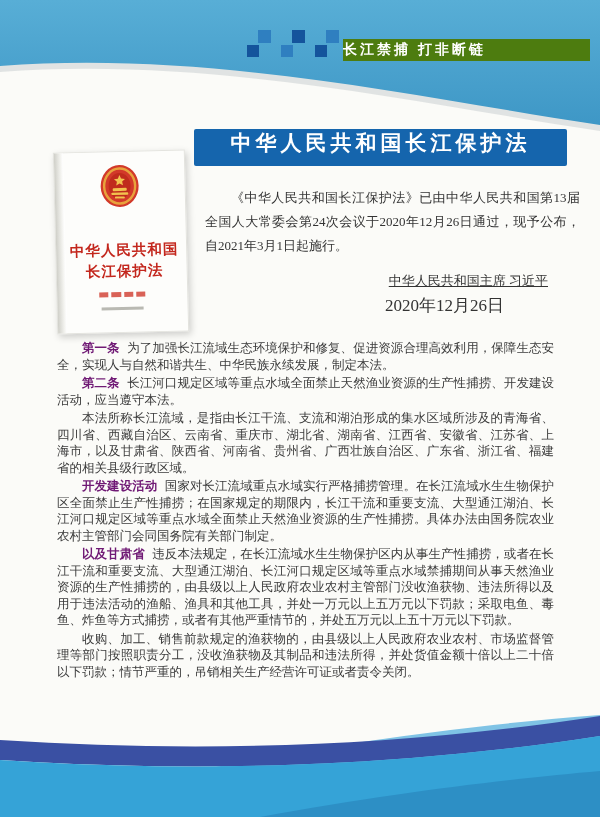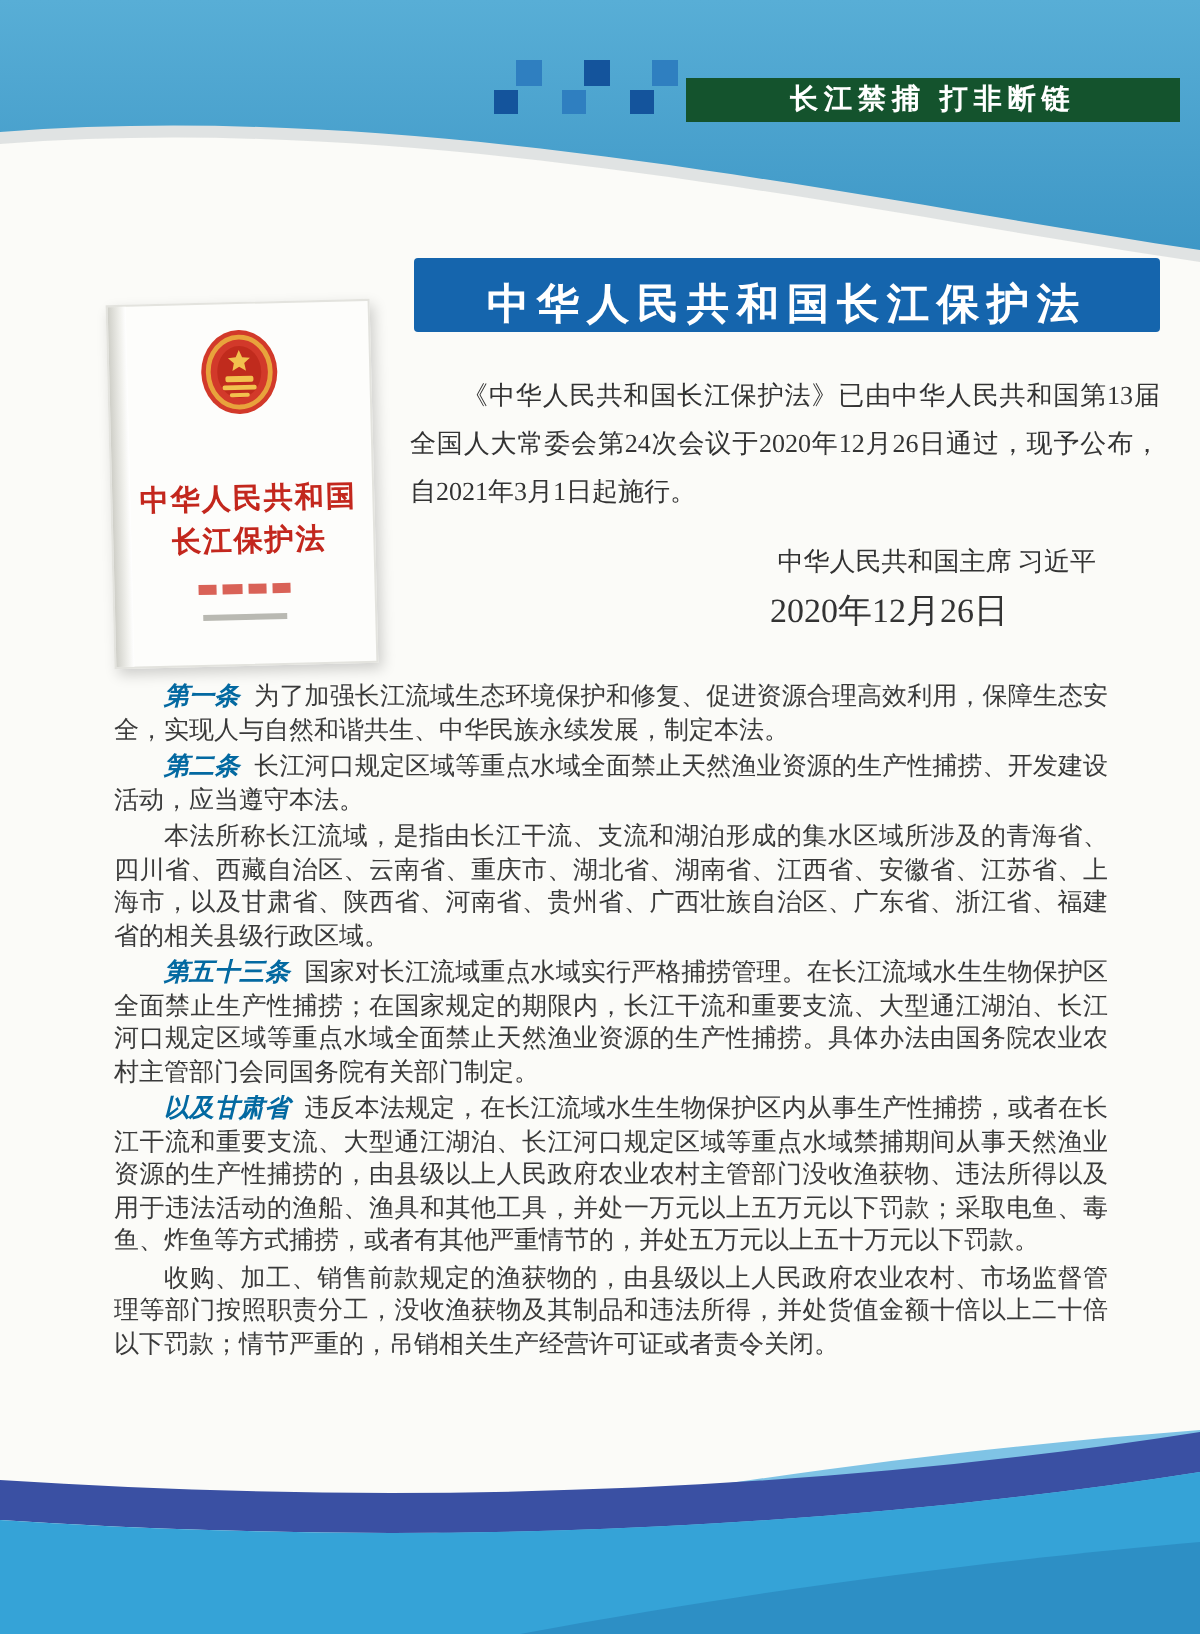--- a/index.html
+++ b/index.html
@@ -12,10 +12,10 @@
   .header-svg{position:absolute;top:0;left:0;width:600px;height:140px;display:block;}
   .banner{
     position:absolute;left:343px;top:39px;width:247px;height:22px;
-    background:#14532d;color:#ffffff;
+    background:#4d7c0f;color:#ffffff;
     font-family:"Liberation Sans","DejaVu Sans",sans-serif;
     font-weight:bold;font-size:14px;letter-spacing:3px;
-    display:flex;align-items:center;justify-content:center;
+    display:flex;align-items:center;
   }
   .checker{position:absolute;left:0;top:0;}
   .checker .sq{position:absolute;}

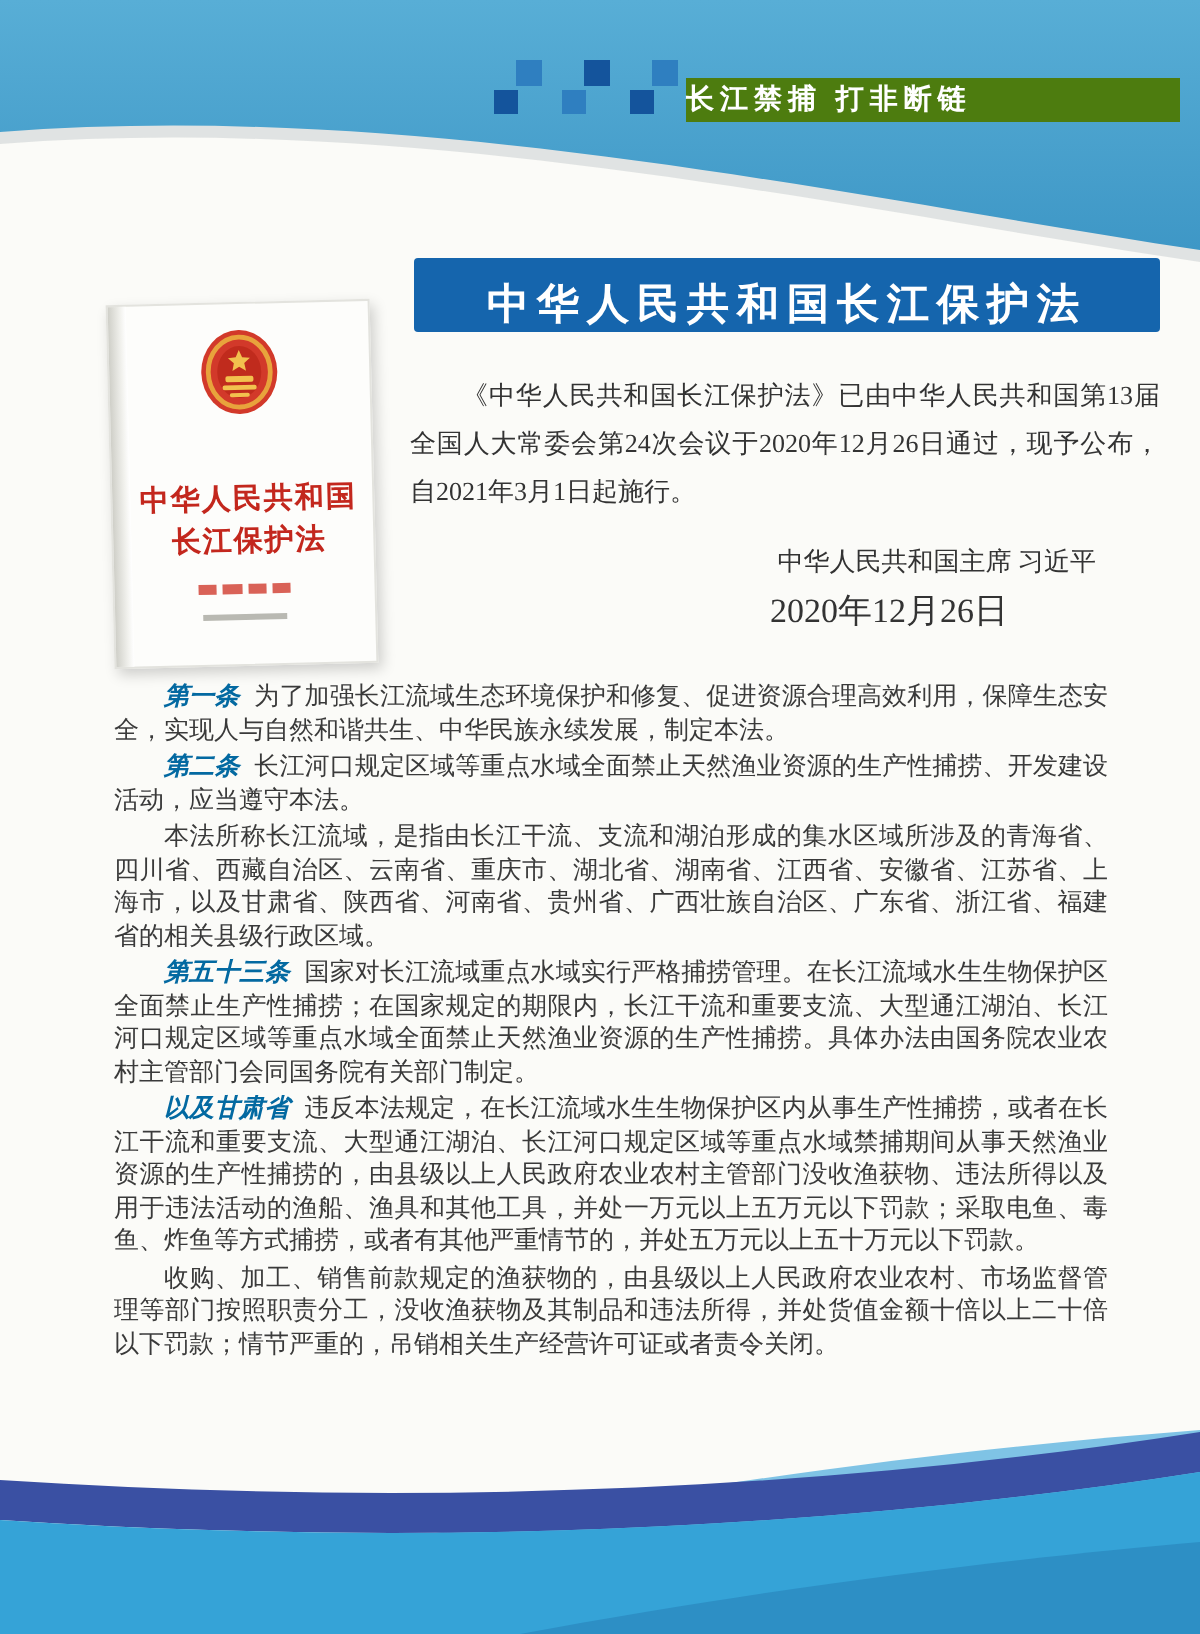--- a/index.html
+++ b/index.html
@@ -21,11 +21,11 @@
   .checker .sq{position:absolute;}
   
   .title-box{
-    position:absolute;left:207px;top:129px;width:373px;height:37px;
+    position:absolute;left:194px;top:129px;width:373px;height:37px;
     background:#1565ad;border-radius:2px;
     color:#ffffff;font-weight:bold;font-size:21px;letter-spacing:4px;
     font-family:"Liberation Sans","DejaVu Sans",sans-serif;
-    display:flex;align-items:flex-end;justify-content:center;
+    display:flex;align-items:flex-start;justify-content:center;
   }
   
   .decree{position:absolute;left:205px;top:186px;width:375px;color:#2d2d2d;}

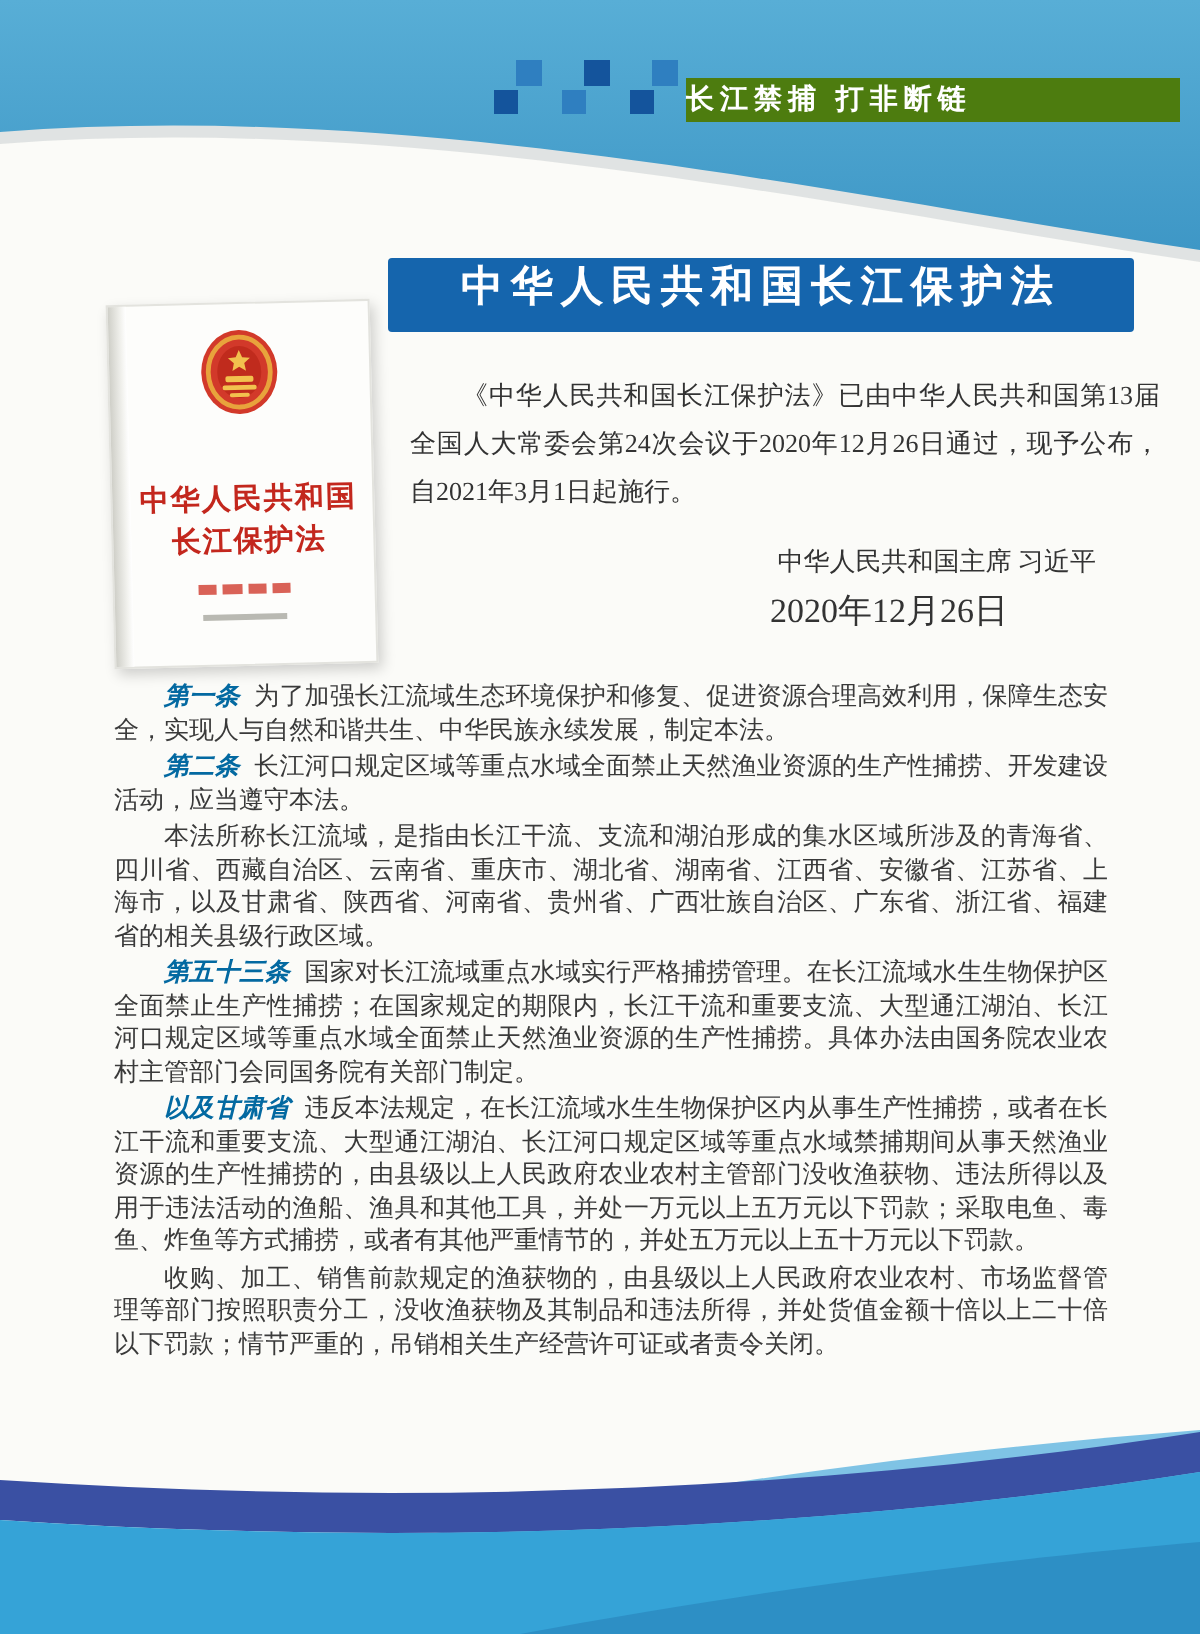--- a/index.html
+++ b/index.html
@@ -38,7 +38,7 @@
     margin:0;color:#333;
   }
   .decree .sig{
-    text-align:right;font-size:13px;margin:14px 0 0 0;padding-right:32px;color:#333;
+    text-align:right;font-size:13px;margin:14px 0 0 0;padding-right:32px;color:#333;text-decoration:underline;
   }
   .decree .date{
     text-align:right;font-size:17px;margin:4px 0 0 0;padding-right:76px;color:#333;

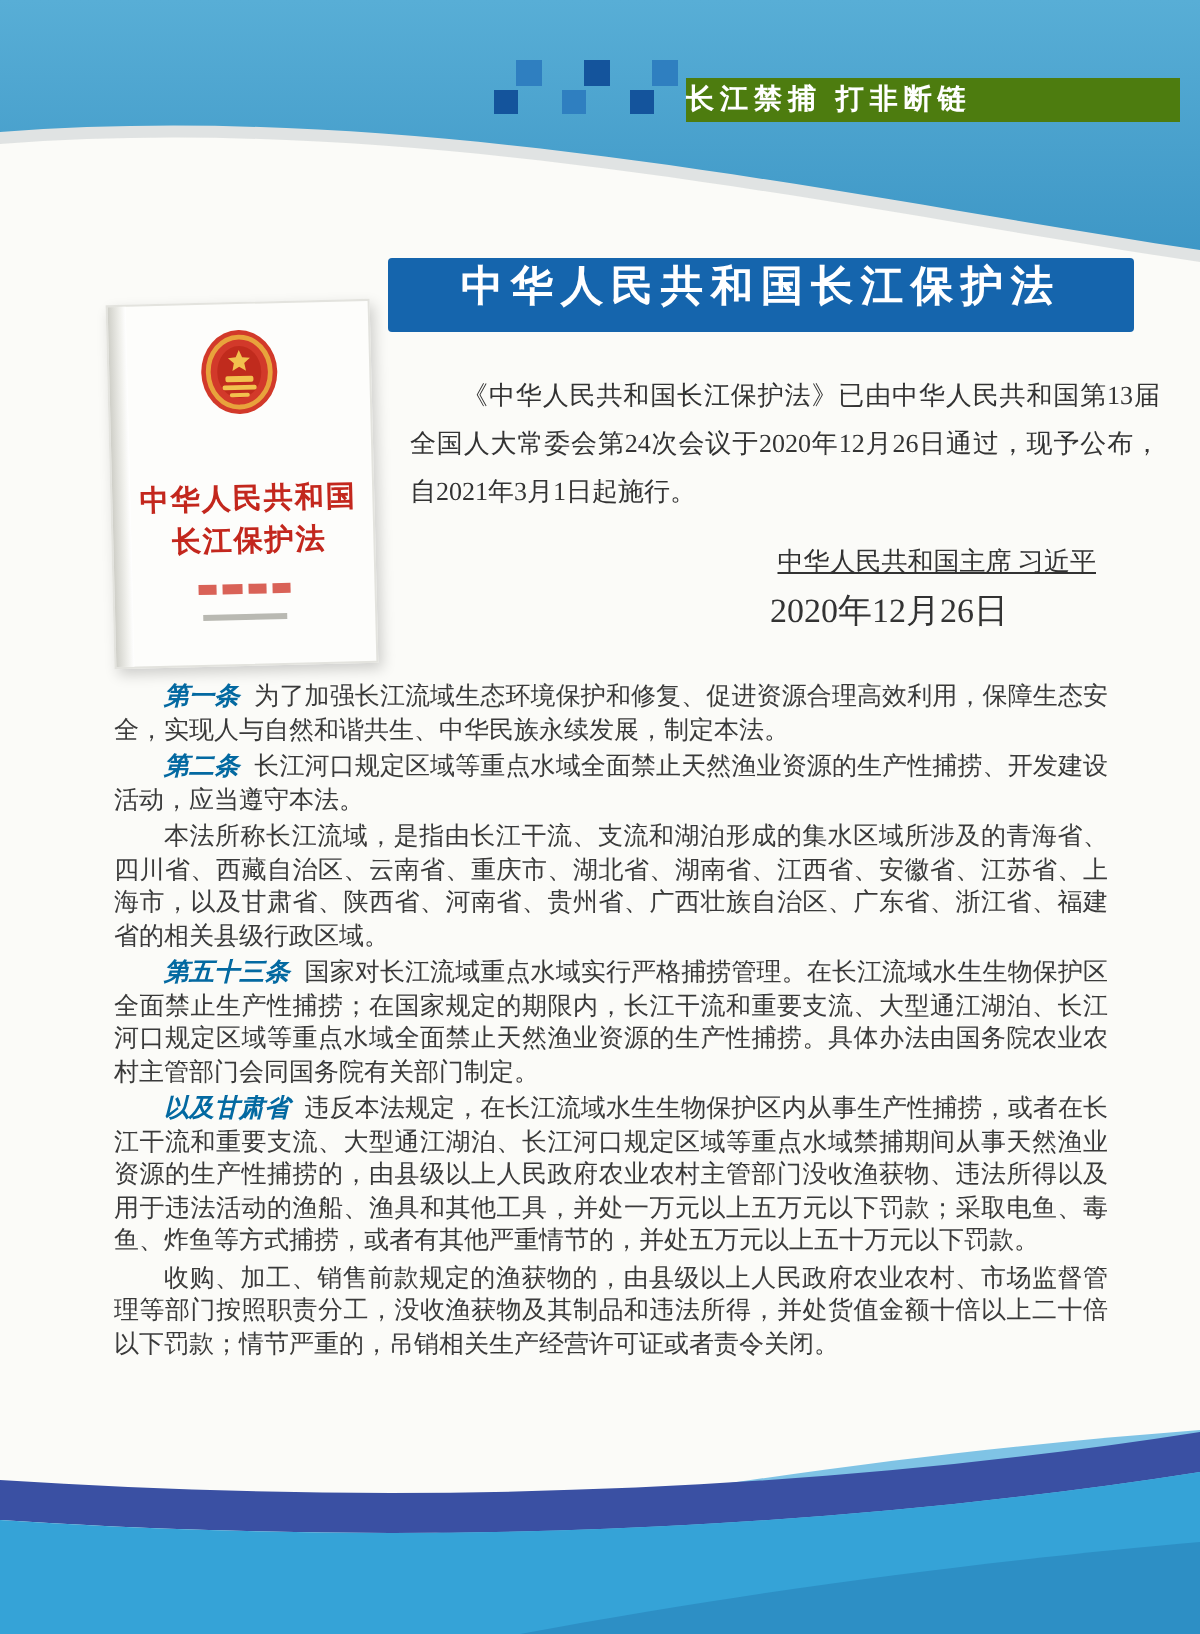--- a/index.html
+++ b/index.html
@@ -75,7 +75,7 @@
     font-size:12.5px;line-height:16.5px;color:#3a3a3a;text-align:justify;
   }
   .articles p{margin:0 0 2px 0;text-indent:2em;}
-  .articles b{color:#0369a1;margin-right:0.6em;font-style:italic;}
+  .articles b{color:#701a75;margin-right:0.6em;}
   .articles b:empty{display:none;margin:0;}
   
   .footer-svg{position:absolute;left:0;bottom:0;width:600px;height:132px;display:block;}

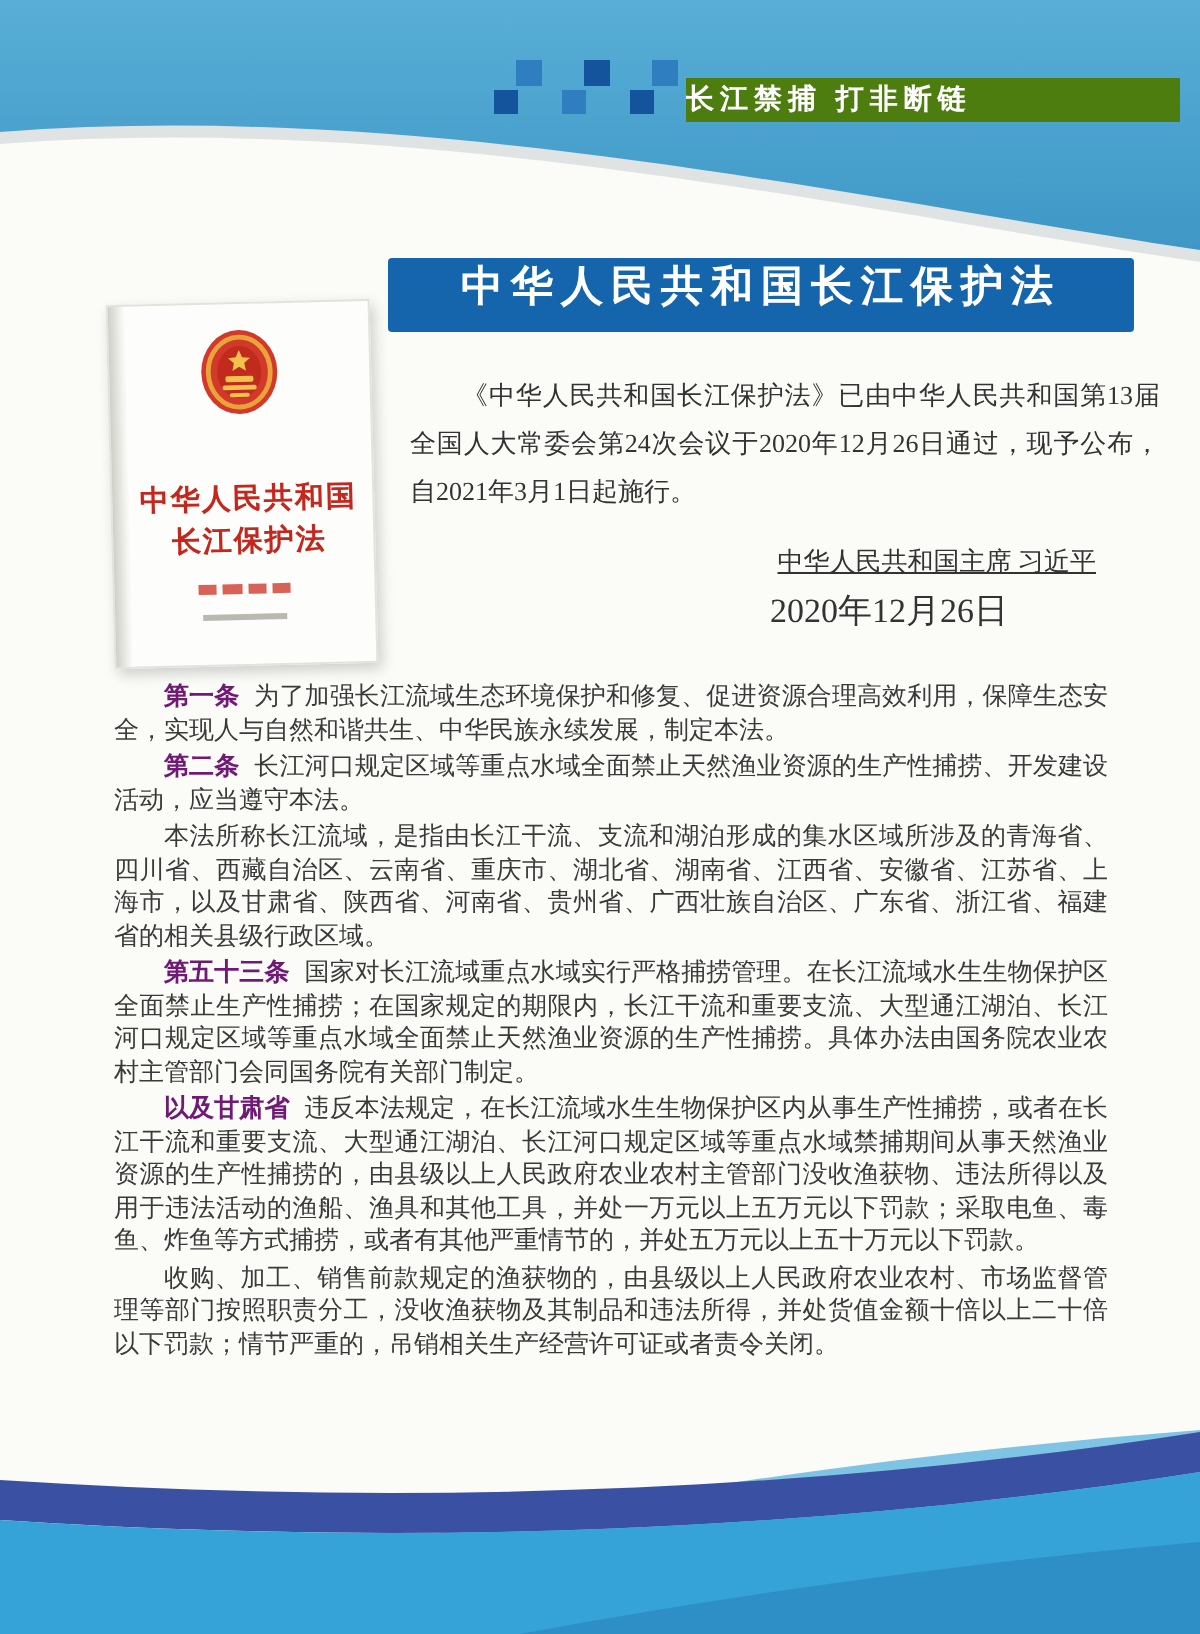--- a/index.html
+++ b/index.html
@@ -154,7 +154,7 @@
       <span>本法所称长江流域，是指由长江干流、支流和湖泊形成的集水区域所涉及的青海省、四川省、西藏自治区、云南省、重庆市、湖北省、湖南省、江西省、安徽省、江苏省、上海市，以及甘肃省、陕西省、河南省、贵州省、广西壮族自治区、广东省、浙江省、福建省的相关县级行政区域。</span>
     </p>
     <p>
-      <b>第五十三条</b><span>国家对长江流域重点水域实行严格捕捞管理。在长江流域水生生物保护区全面禁止生产性捕捞；在国家规定的期限内，长江干流和重要支流、大型通江湖泊、长江河口规定区域等重点水域全面禁止天然渔业资源的生产性捕捞。具体办法由国务院农业农村主管部门会同国务院有关部门制定。</span>
+      <b>开发建设活动</b><span>国家对长江流域重点水域实行严格捕捞管理。在长江流域水生生物保护区全面禁止生产性捕捞；在国家规定的期限内，长江干流和重要支流、大型通江湖泊、长江河口规定区域等重点水域全面禁止天然渔业资源的生产性捕捞。具体办法由国务院农业农村主管部门会同国务院有关部门制定。</span>
     </p>
     <p>
       <b>以及甘肃省</b><span>违反本法规定，在长江流域水生生物保护区内从事生产性捕捞，或者在长江干流和重要支流、大型通江湖泊、长江河口规定区域等重点水域禁捕期间从事天然渔业资源的生产性捕捞的，由县级以上人民政府农业农村主管部门没收渔获物、违法所得以及用于违法活动的渔船、渔具和其他工具，并处一万元以上五万元以下罚款；采取电鱼、毒鱼、炸鱼等方式捕捞，或者有其他严重情节的，并处五万元以上五十万元以下罚款。</span>

